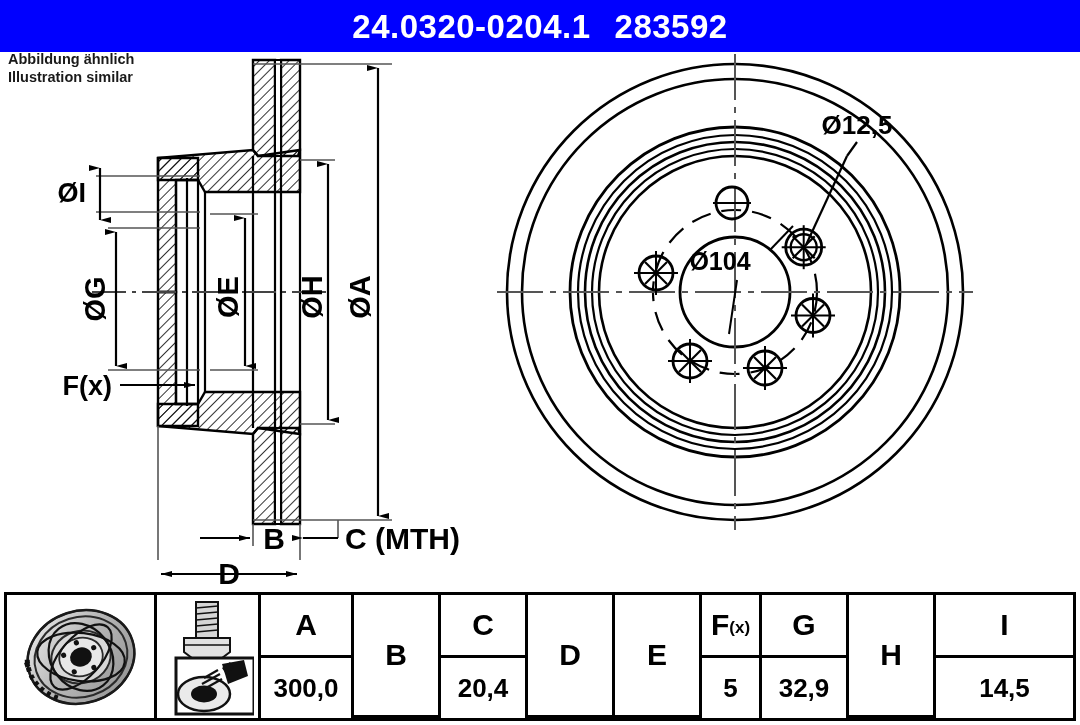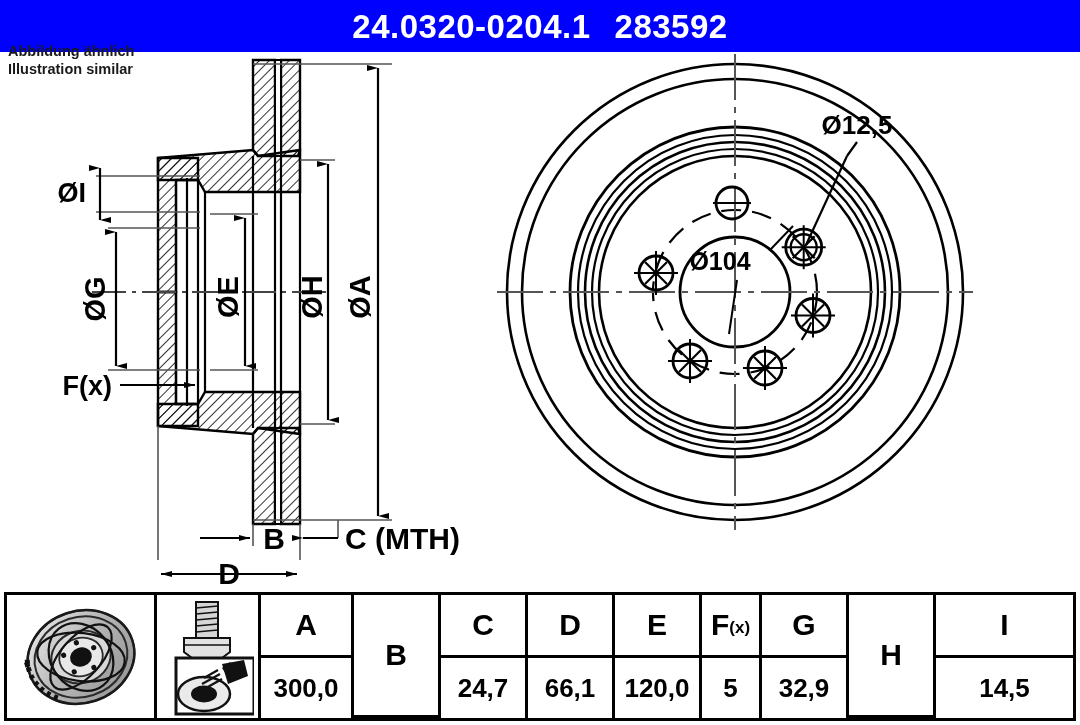--- a/index.html
+++ b/index.html
@@ -46,7 +46,7 @@
   #note-block {
     position: absolute;
     left: 8px;
-    top: 42px;
+    top: 50px;
     line-height: 1.25;
   }
   #note-block div {

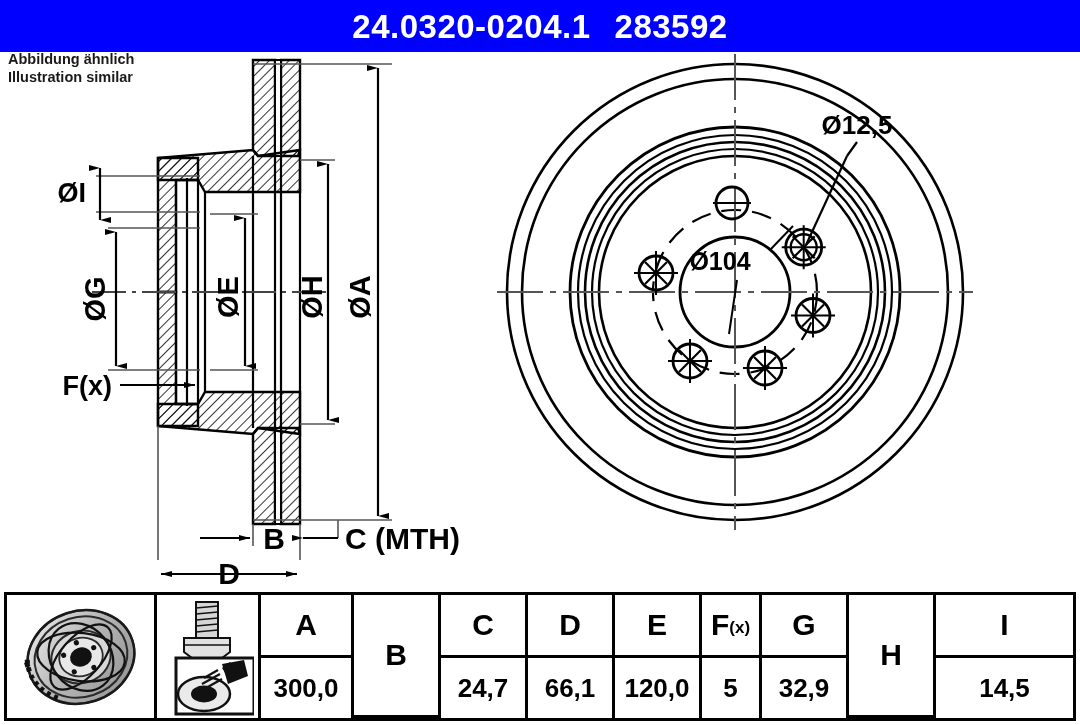--- a/index.html
+++ b/index.html
@@ -435,7 +435,7 @@
 
     <div class="cellcol c-C">
       <div class="hdr-cell">C</div>
-      <div class="val-cell">24,7</div>
+      <div class="val-cell">20,4</div>
     </div>
 
     <div class="cellcol c-D">

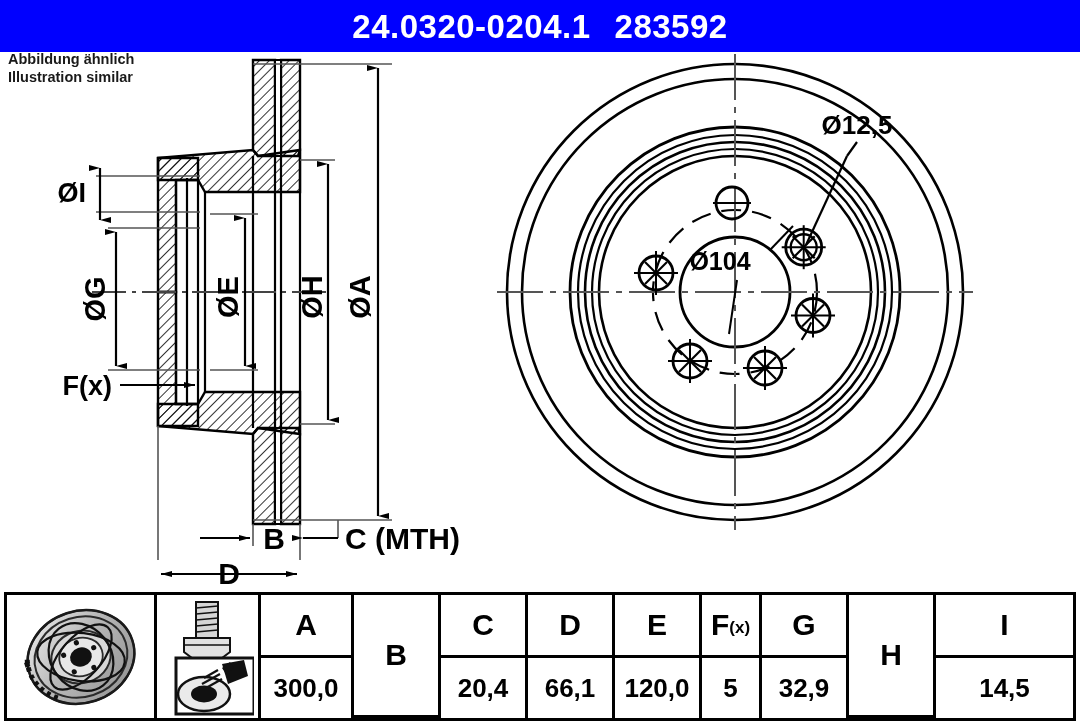--- a/index.html
+++ b/index.html
@@ -440,7 +440,6 @@
 
     <div class="cellcol c-D">
       <div class="hdr-cell">D</div>
-      <div class="val-cell">66,1</div>
     </div>
 
     <div class="cellcol c-E">

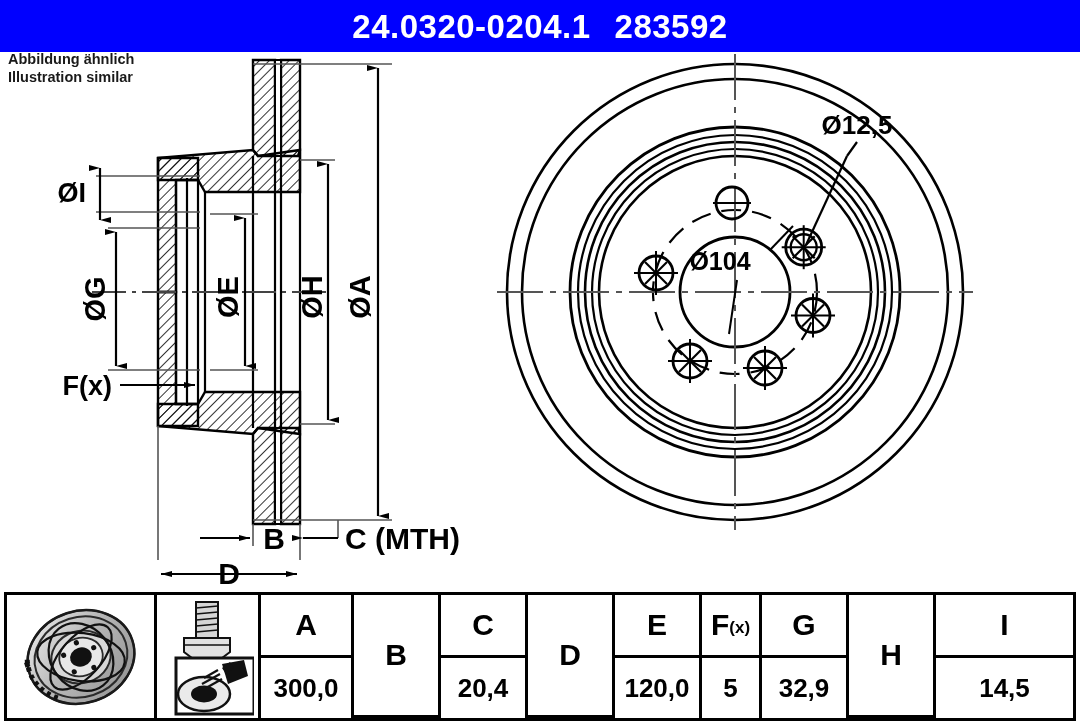--- a/index.html
+++ b/index.html
@@ -444,7 +444,6 @@
 
     <div class="cellcol c-E">
       <div class="hdr-cell">E</div>
-      <div class="val-cell">120,0</div>
     </div>
 
     <div class="cellcol c-F">

